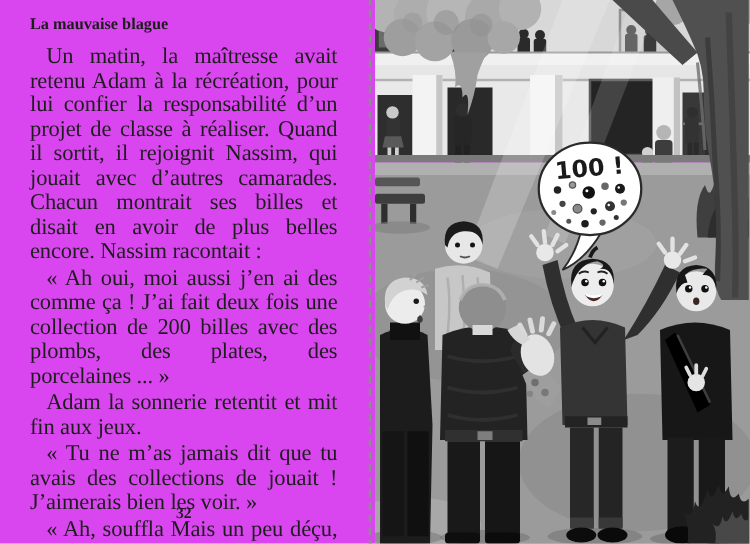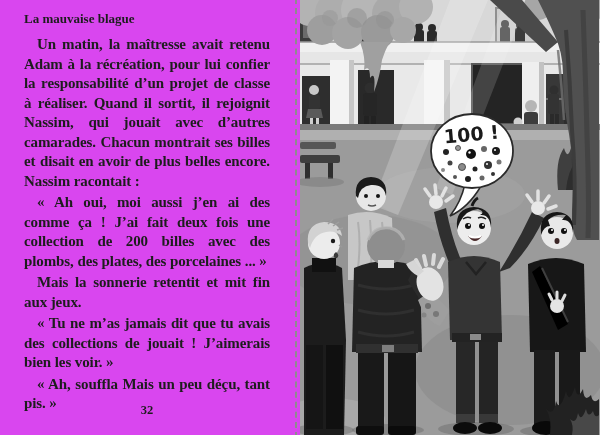--- a/index.html
+++ b/index.html
@@ -7,8 +7,8 @@
         font-family:"Liberation Serif",serif;color:#1d1d1d;}
   .text-col{position:absolute;left:24px;top:10px;width:246px;}
   .title{font-size:13px;font-weight:bold;line-height:18px;margin:0 0 7px 0;}
-  .text-col p{font-size:15px;line-height:19.5px;text-align:justify;text-indent:13px;
-              margin:2px 0 0 0;letter-spacing:-0.1px;font-weight:bold;}
+  .text-col p{font-size:18px;line-height:19.5px;text-align:justify;text-indent:13px;
+              margin:2px 0 0 0;letter-spacing:-0.1px;}
   .pagenum{position:absolute;left:24px;top:403px;width:246px;text-align:center;
            font-weight:bold;font-size:12.5px;}
   .perforation{position:absolute;left:295px;top:-2px;height:440px;width:0;

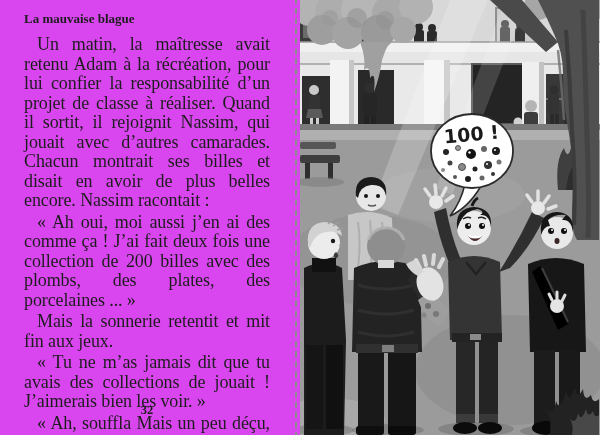--- a/index.html
+++ b/index.html
@@ -25,7 +25,7 @@
     <h1 class="title">La mauvaise blague</h1>
     <p>Un matin, la maîtresse avait retenu Adam à la récréation, pour lui confier la responsabilité d’un projet de classe à réaliser. Quand il sortit, il rejoignit Nassim, qui jouait avec d’autres camarades. Chacun montrait ses billes et disait en avoir de plus belles encore. Nassim racontait :</p>
     <p>« Ah oui, moi aussi j’en ai des comme ça ! J’ai fait deux fois une collection de 200 billes avec des plombs, des plates, des porcelaines ... »</p>
-    <p>Mais la sonnerie retentit et mit fin aux jeux.</p>
+    <p>Adam la sonnerie retentit et mit fin aux jeux.</p>
     <p>« Tu ne m’as jamais dit que tu avais des collections de jouait ! J’aimerais bien les voir. »</p>
     <p>« Ah, souffla Mais un peu déçu, tant pis. »</p>
   </div>

